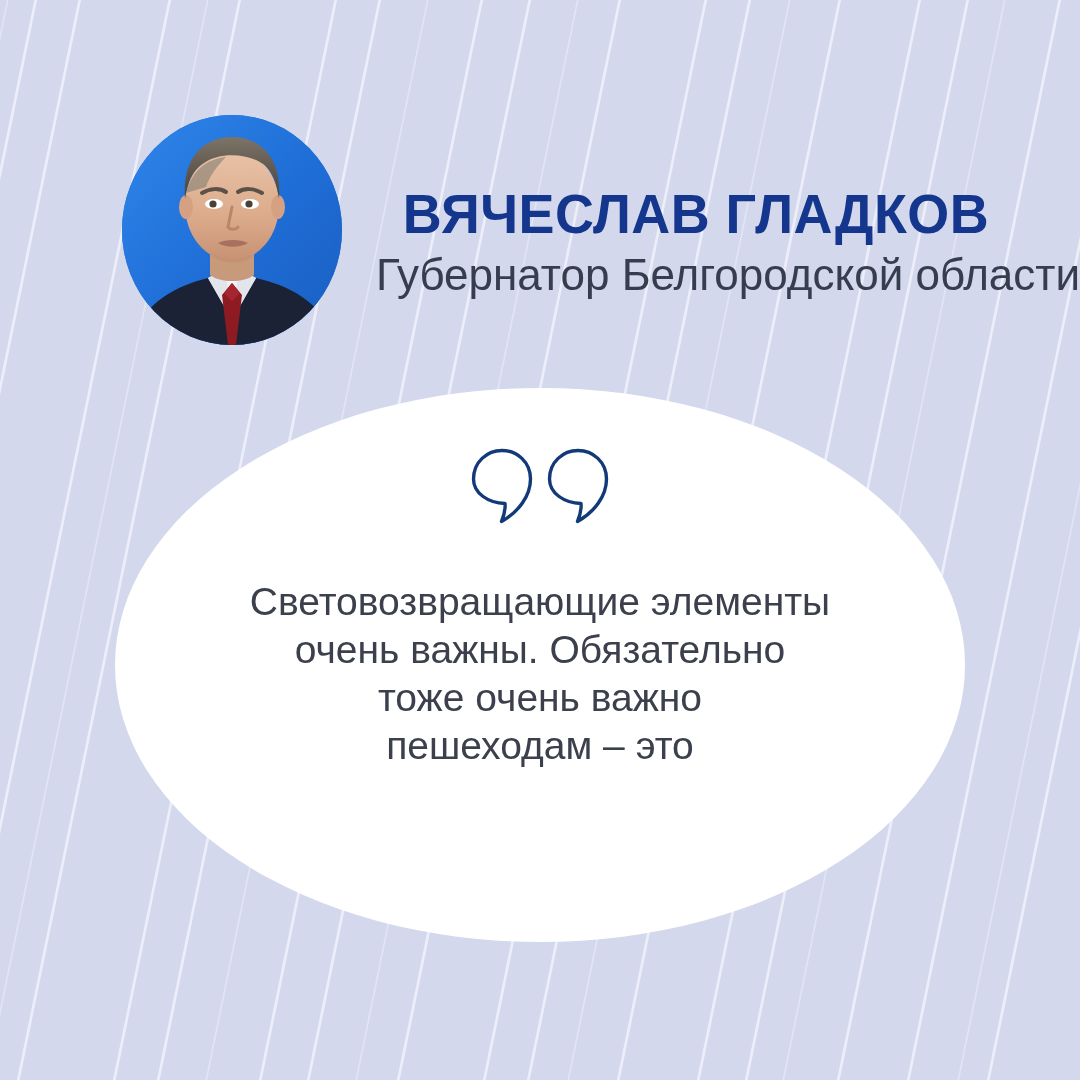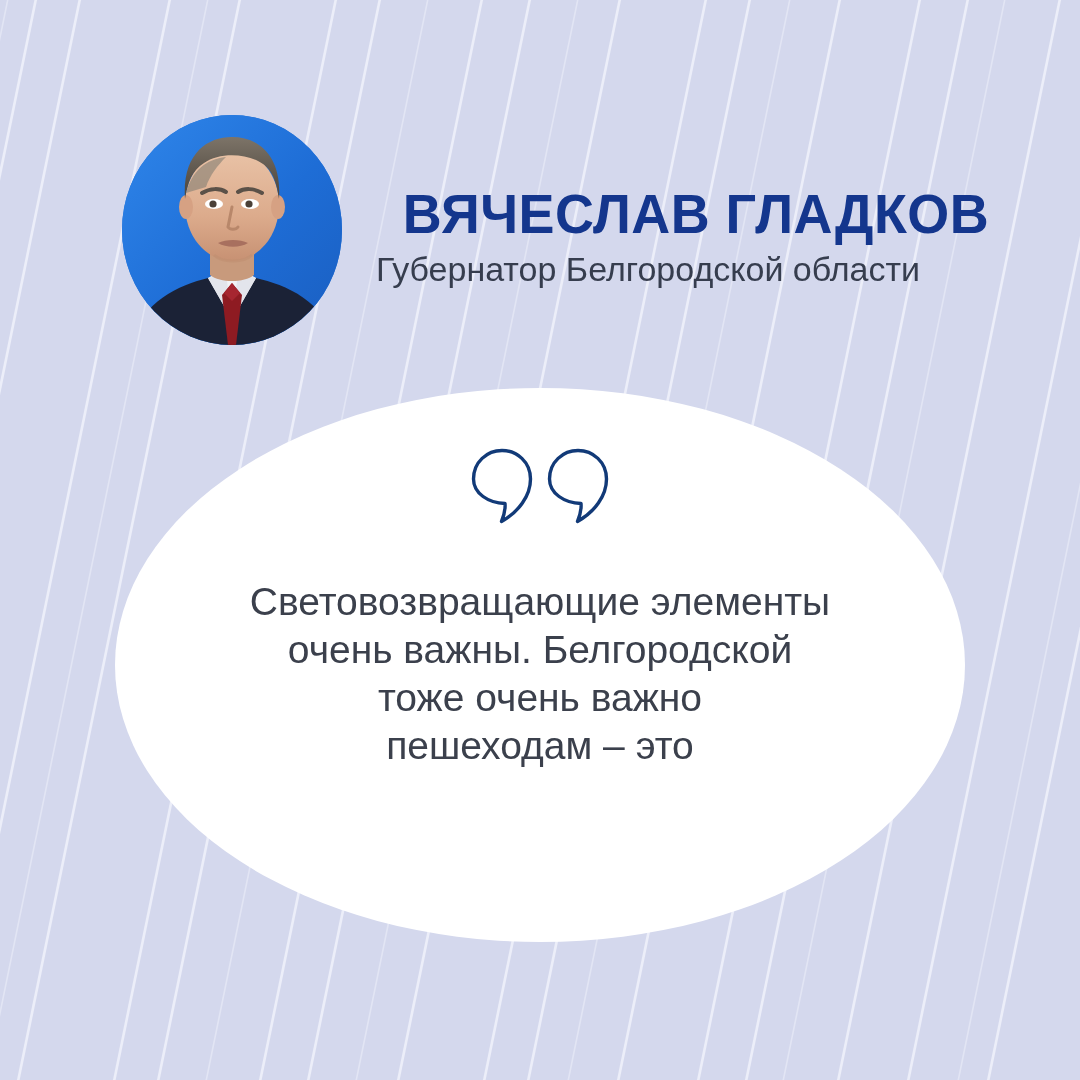--- a/index.html
+++ b/index.html
@@ -59,10 +59,10 @@
   }
   .name-subtitle {
     margin-top: 8px;
-    font-size: 34px;
+    font-size: 44px;
     font-weight: 400;
     color: #363d4e;
-    text-align: left;
+    text-align: center;
     line-height: 1.12;
     white-space: nowrap;
   }

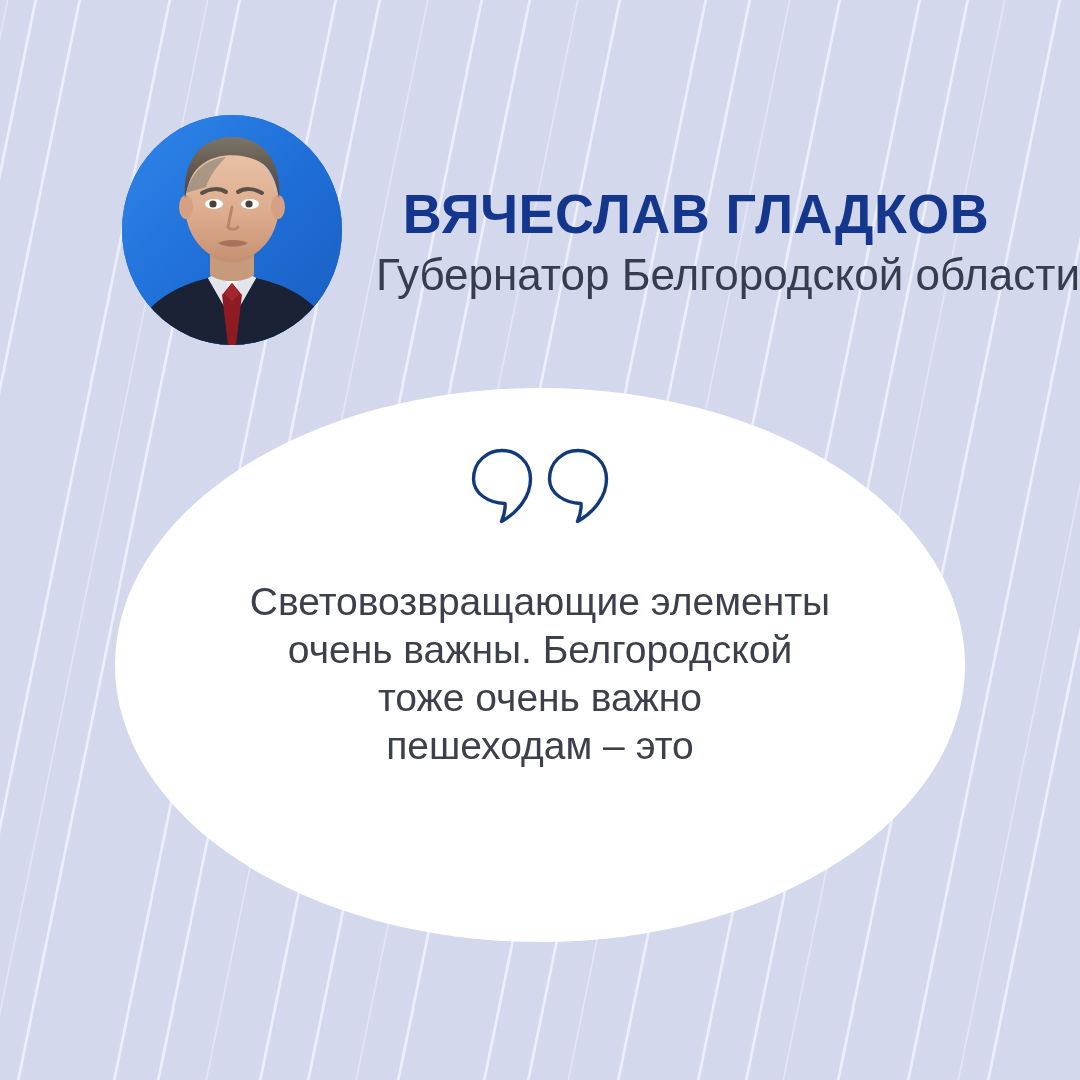--- a/index.html
+++ b/index.html
@@ -219,7 +219,7 @@
 
     <div class="quote-text">
       <span class="quote-line">Световозвращающие элементы</span>
-      <span class="quote-line">очень важны. Белгородской</span>
+      <span class="quote-line">очень важны. Обязательно</span>
       <span class="quote-line">тоже очень важно</span>
       <span class="quote-line">пешеходам – это</span>
     </div>

